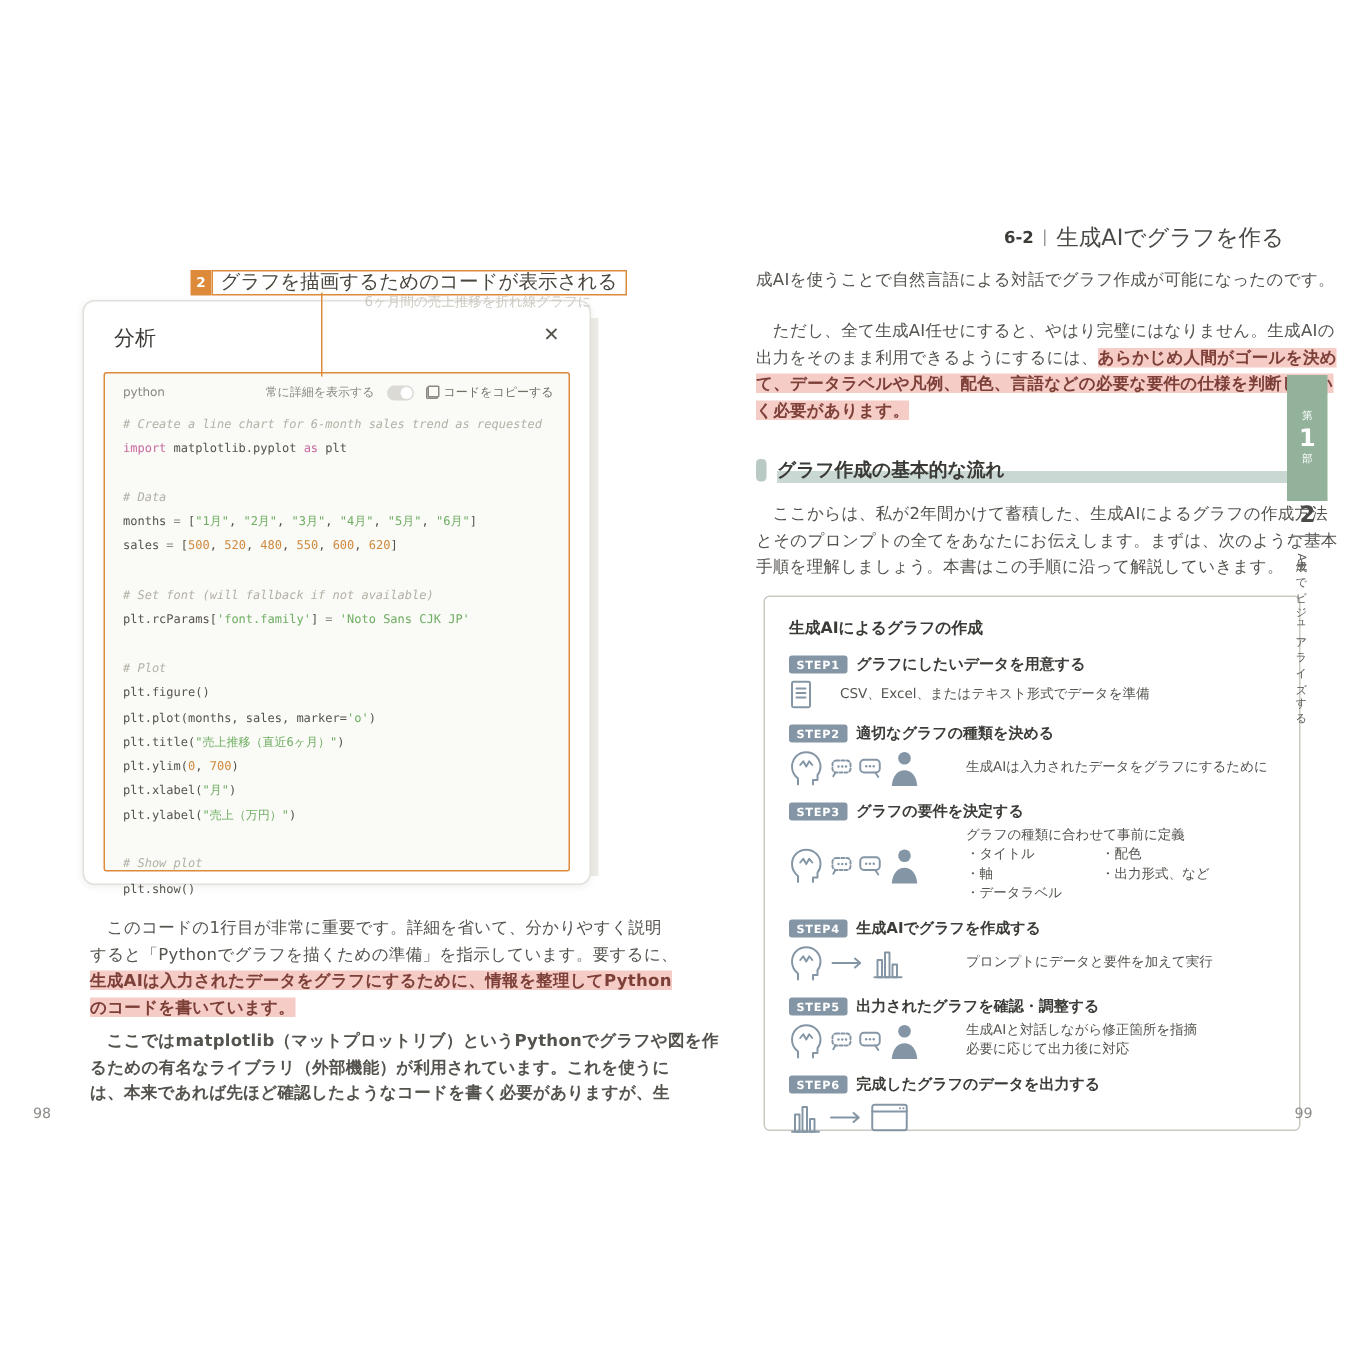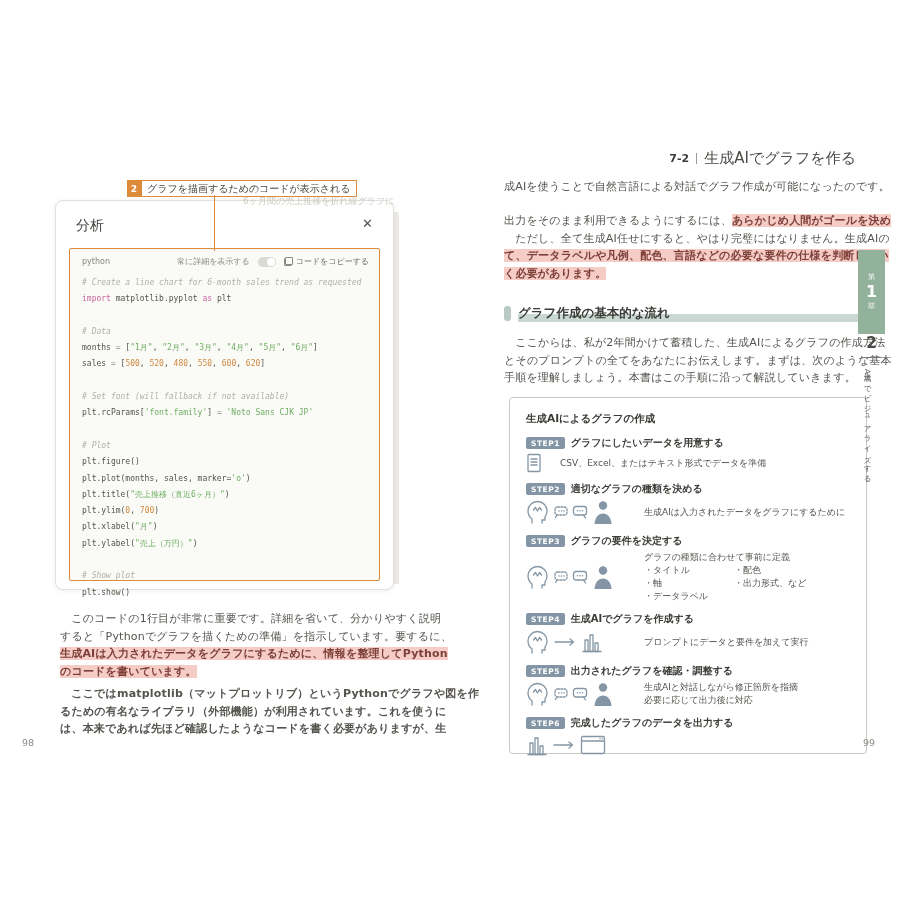--- a/index.html
+++ b/index.html
@@ -172,7 +172,7 @@
 <div class="abs pagenum pagenum-left">98</div>
 
 <div class="abs rp-header">
-  <span class="sec-no">7-2</span>
+  <span class="sec-no">6-2</span>
   <span class="sec-div"></span>
   <span class="sec-title">生成AIでグラフを作る</span>
 </div>

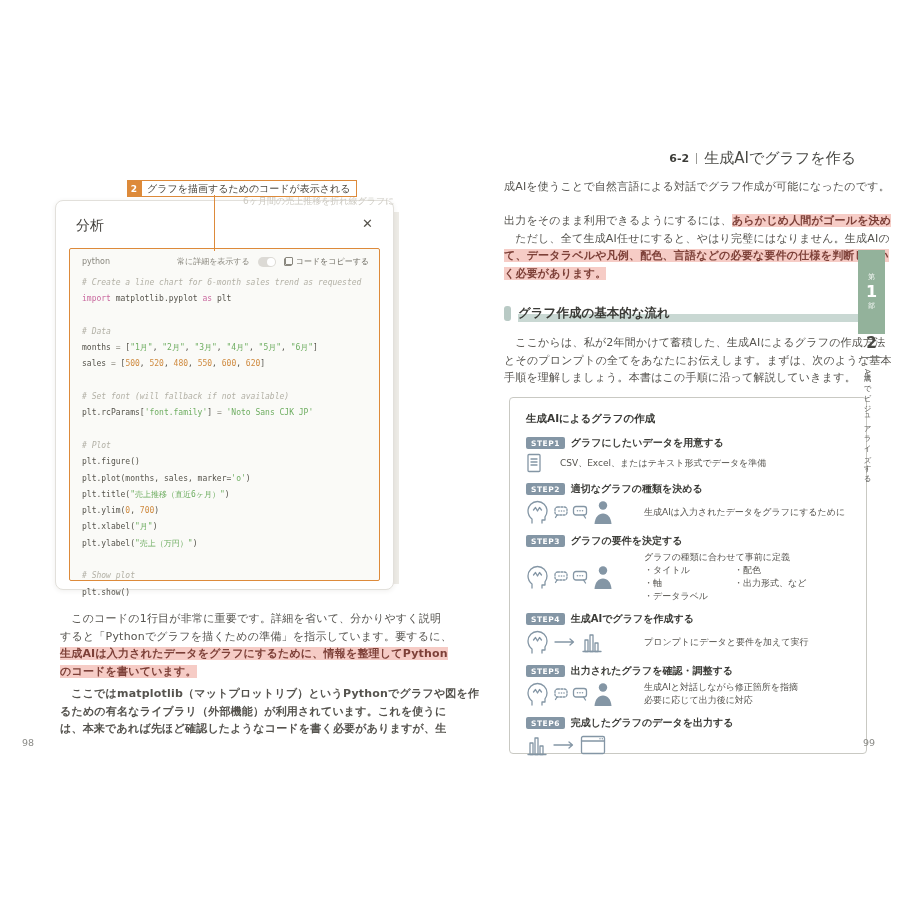--- a/index.html
+++ b/index.html
@@ -18,7 +18,7 @@
   }
   .callout-label{
     border:1px solid var(--accent,#dd8a3a);background:#fff;color:#4a463e;
-    font-size:10px;padding:1px 5px;line-height:13px;white-space:nowrap;
+    font-size:13px;padding:1px 5px;line-height:13px;white-space:nowrap;
   }
   .connector{left:214px;top:195px;width:1px;height:56px;background:var(--accent,#dd8a3a);z-index:6;}
 

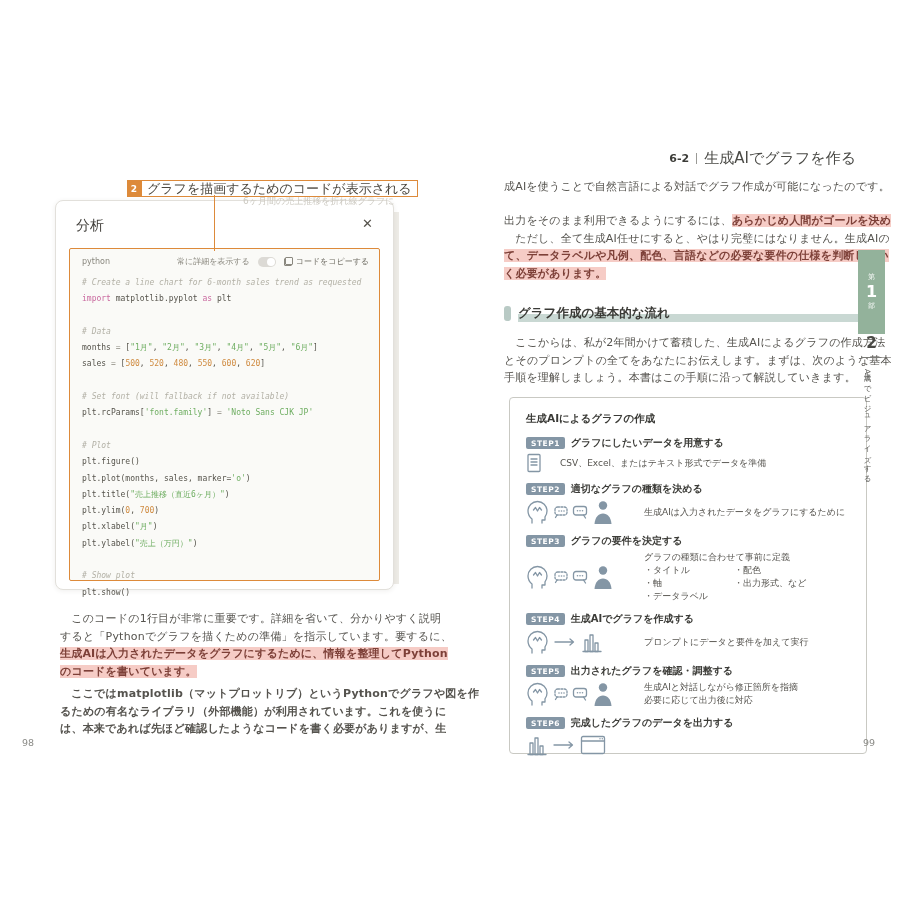--- a/index.html
+++ b/index.html
@@ -181,8 +181,8 @@
     <div><span>成AIを使うことで自然言語による対話でグラフ作成が可能になったのです。</span></div>
   </div>
 <div class="abs para rp-para1">
+    <div><span>　ただし、全て生成AI任せにすると、やはり完璧にはなりません。生成AIの</span></div>
     <div><span>出力をそのまま利用できるようにするには、</span><span class="hl">あらかじめ人間がゴールを決め</span></div>
-    <div><span>　ただし、全て生成AI任せにすると、やはり完璧にはなりません。生成AIの</span></div>
     <div><span class="hl">て、データラベルや凡例、配色、言語などの必要な要件の仕様を判断してい</span></div>
     <div><span class="hl">く必要があります。</span></div>
   </div>

